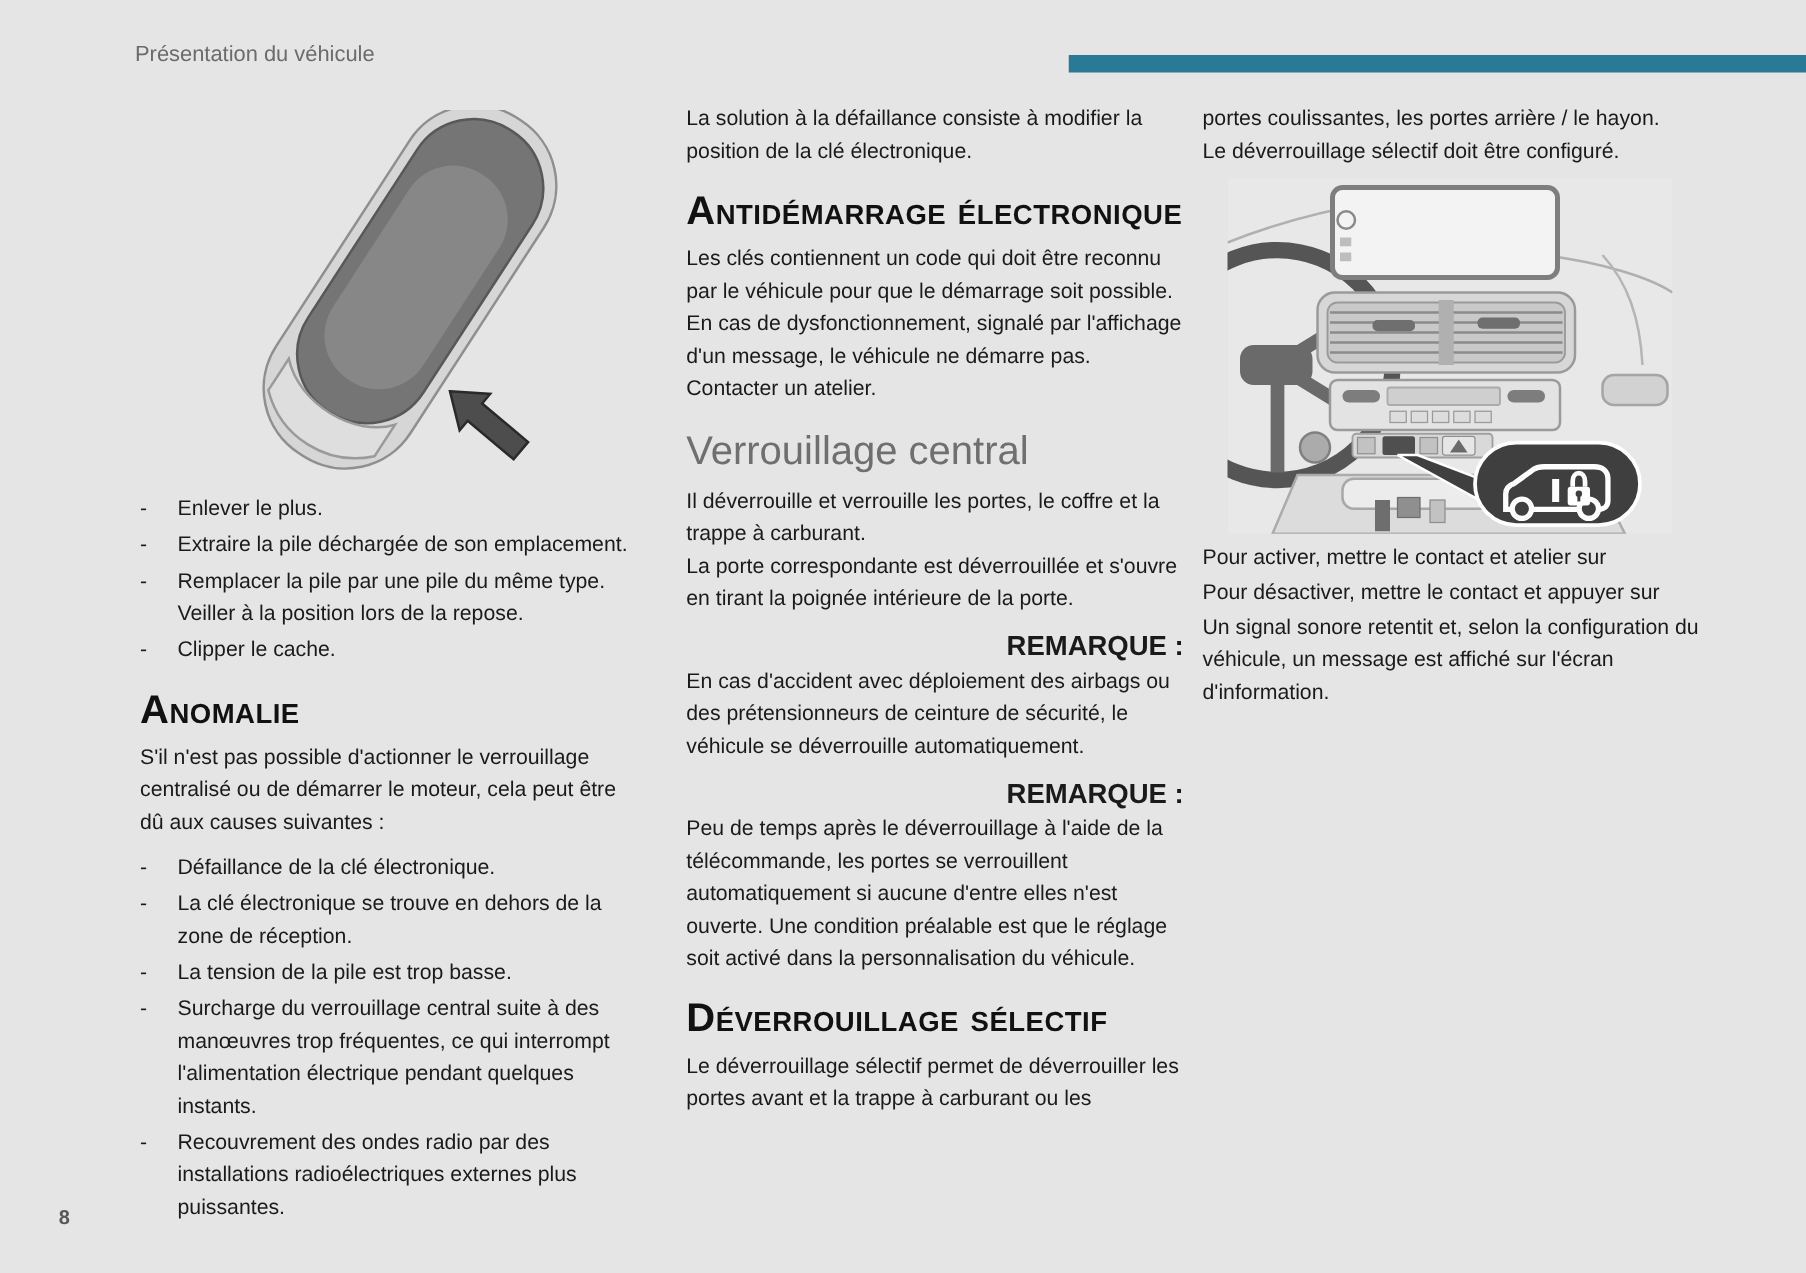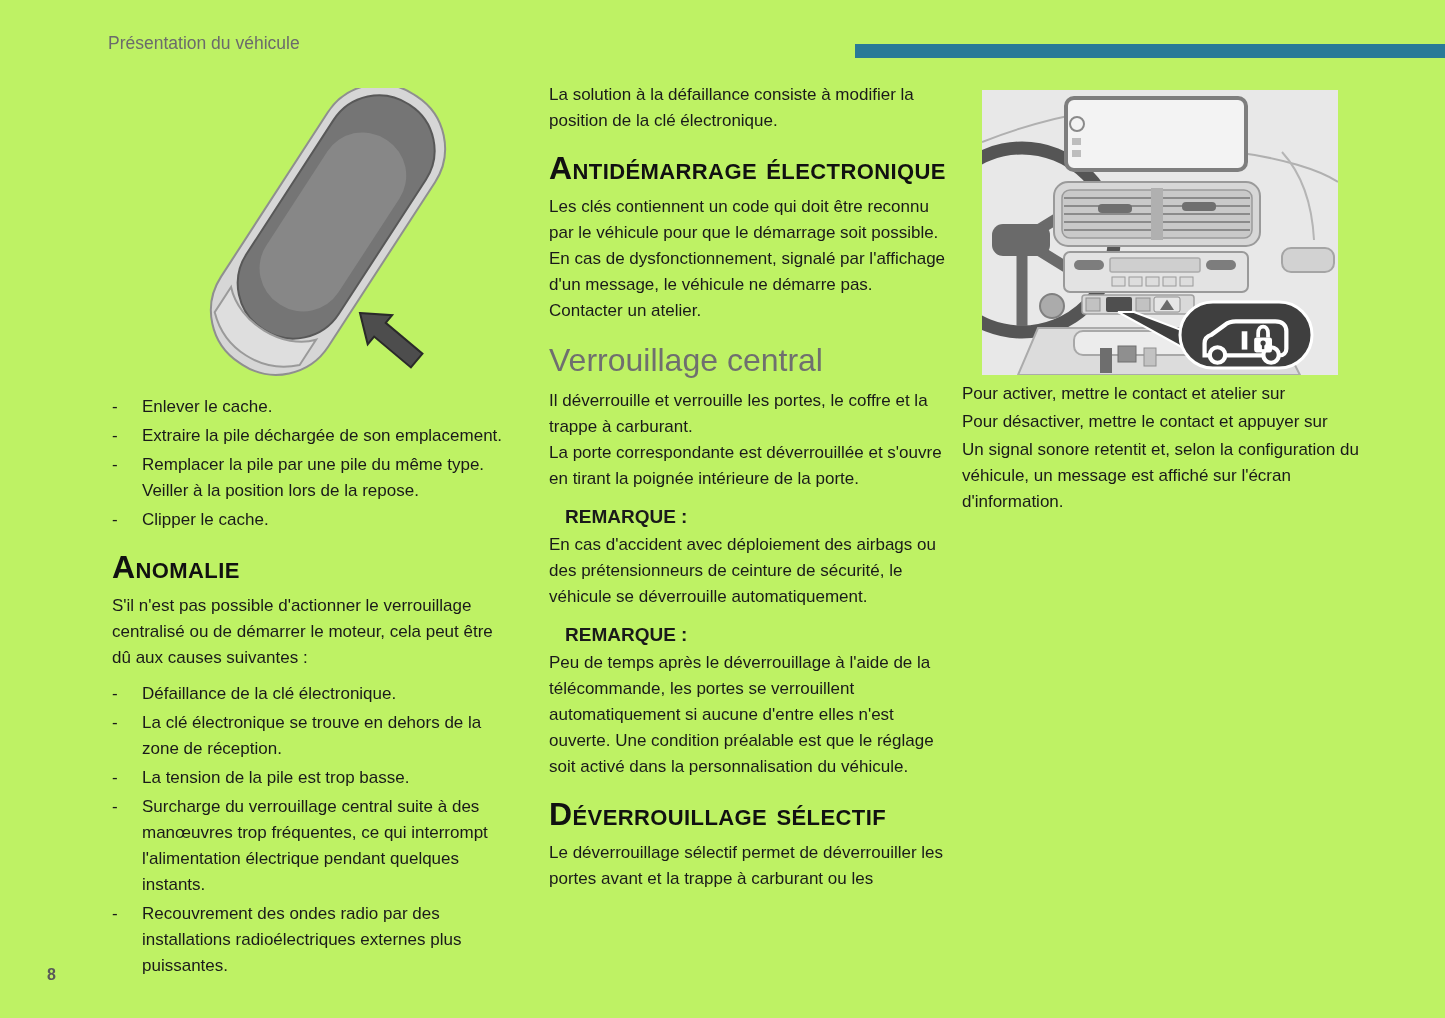--- a/index.html
+++ b/index.html
@@ -5,7 +5,7 @@
   * { margin:0; padding:0; box-sizing:border-box; }
   html,body { width:1445px; height:1018px; background:#ffffff;
     font-family:"Liberation Sans", sans-serif; color:#1a1a1a; overflow:hidden; position:relative; }
-  .page { position:absolute; inset:0; background:#bef264; }
+  .page { position:absolute; inset:0; background:#e5e5e5; }
 
   .header-title { position:absolute; left:108px; top:33px; font-size:17.5px; color:#6b6b6b; }
   .accent-bar { position:absolute; left:855px; top:44px; width:590px; height:14px; }

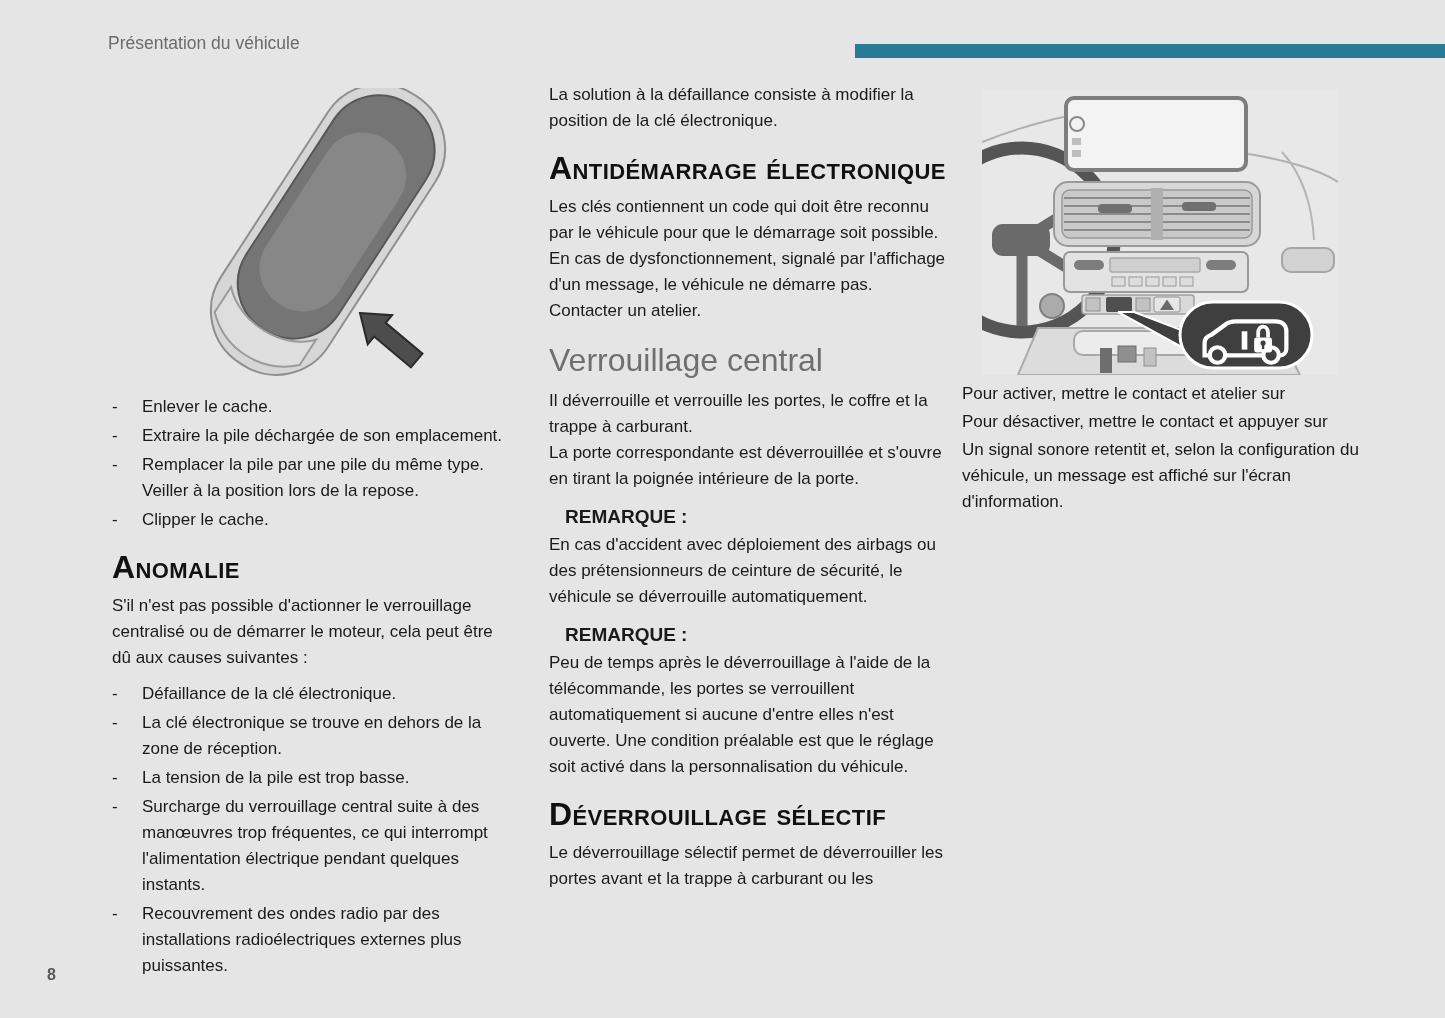--- a/index.html
+++ b/index.html
@@ -126,6 +126,8 @@
   </div>
 
   <div class="col col3">
+    <div class="para">portes coulissantes, les portes arrière / le hayon.
+Le déverrouillage sélectif doit être configuré.</div>
 
     <svg class="fig fig-dash" width="356" height="285" viewBox="0 0 356 285">
       <rect width="356" height="285" fill="#e8e8e8"></rect>

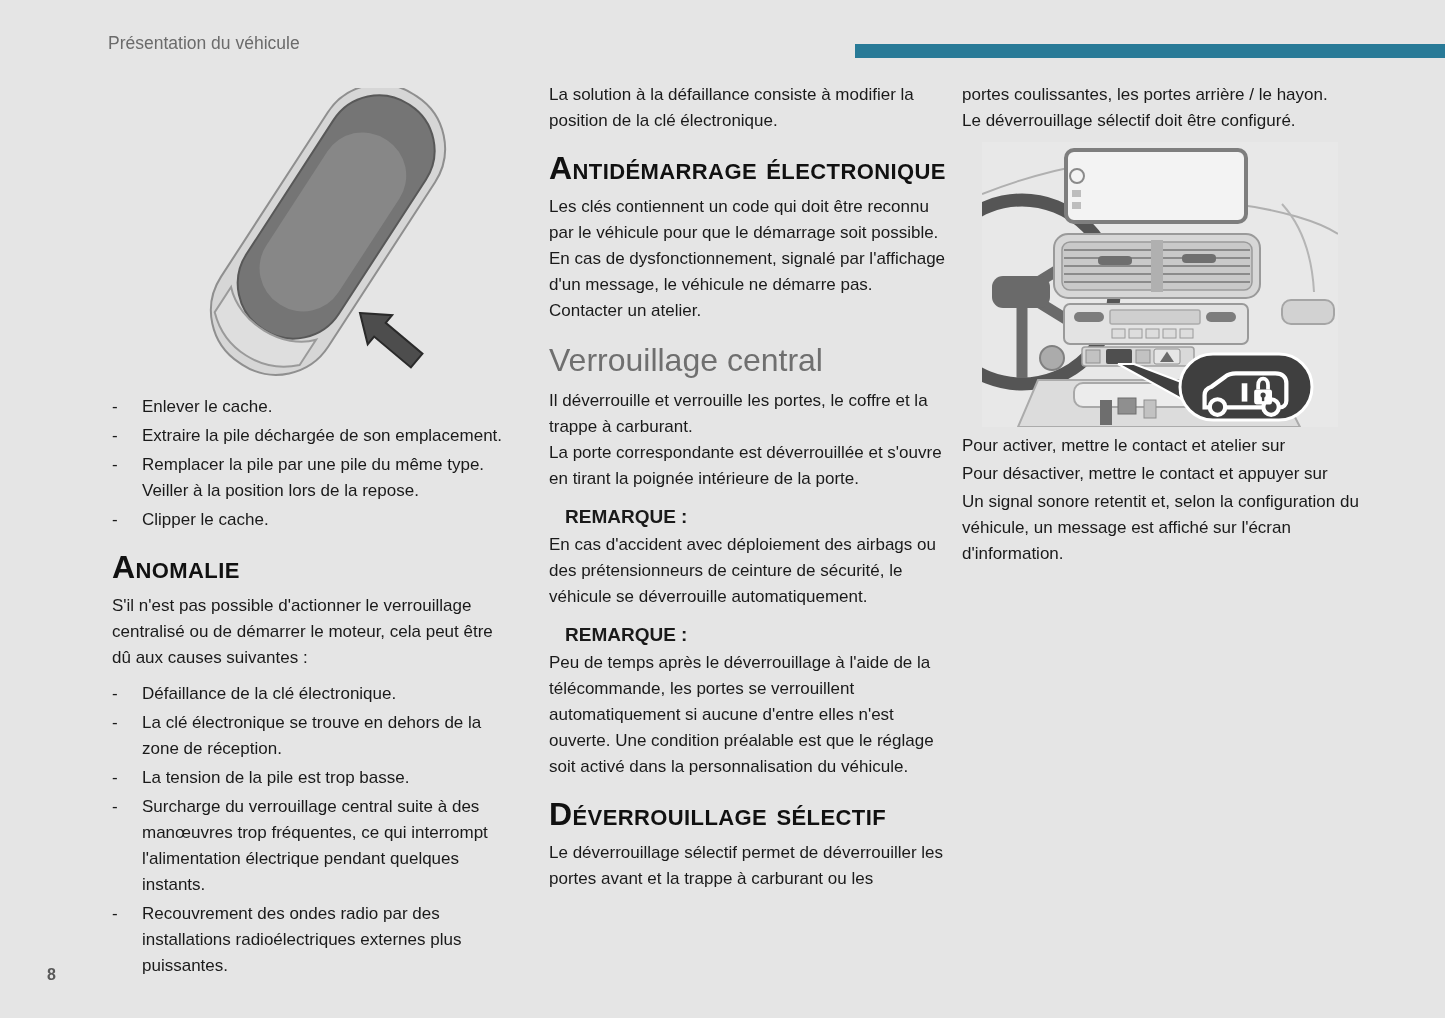--- a/index.html
+++ b/index.html
@@ -59,7 +59,7 @@
     <div>
       <div class="bullet">
           <span class="dash">-</span>
-          <span class="txt">Enlever le cache.</span>
+          <span class="txt">Enlever le plus.</span>
         </div>
       <div class="bullet">
           <span class="dash">-</span>

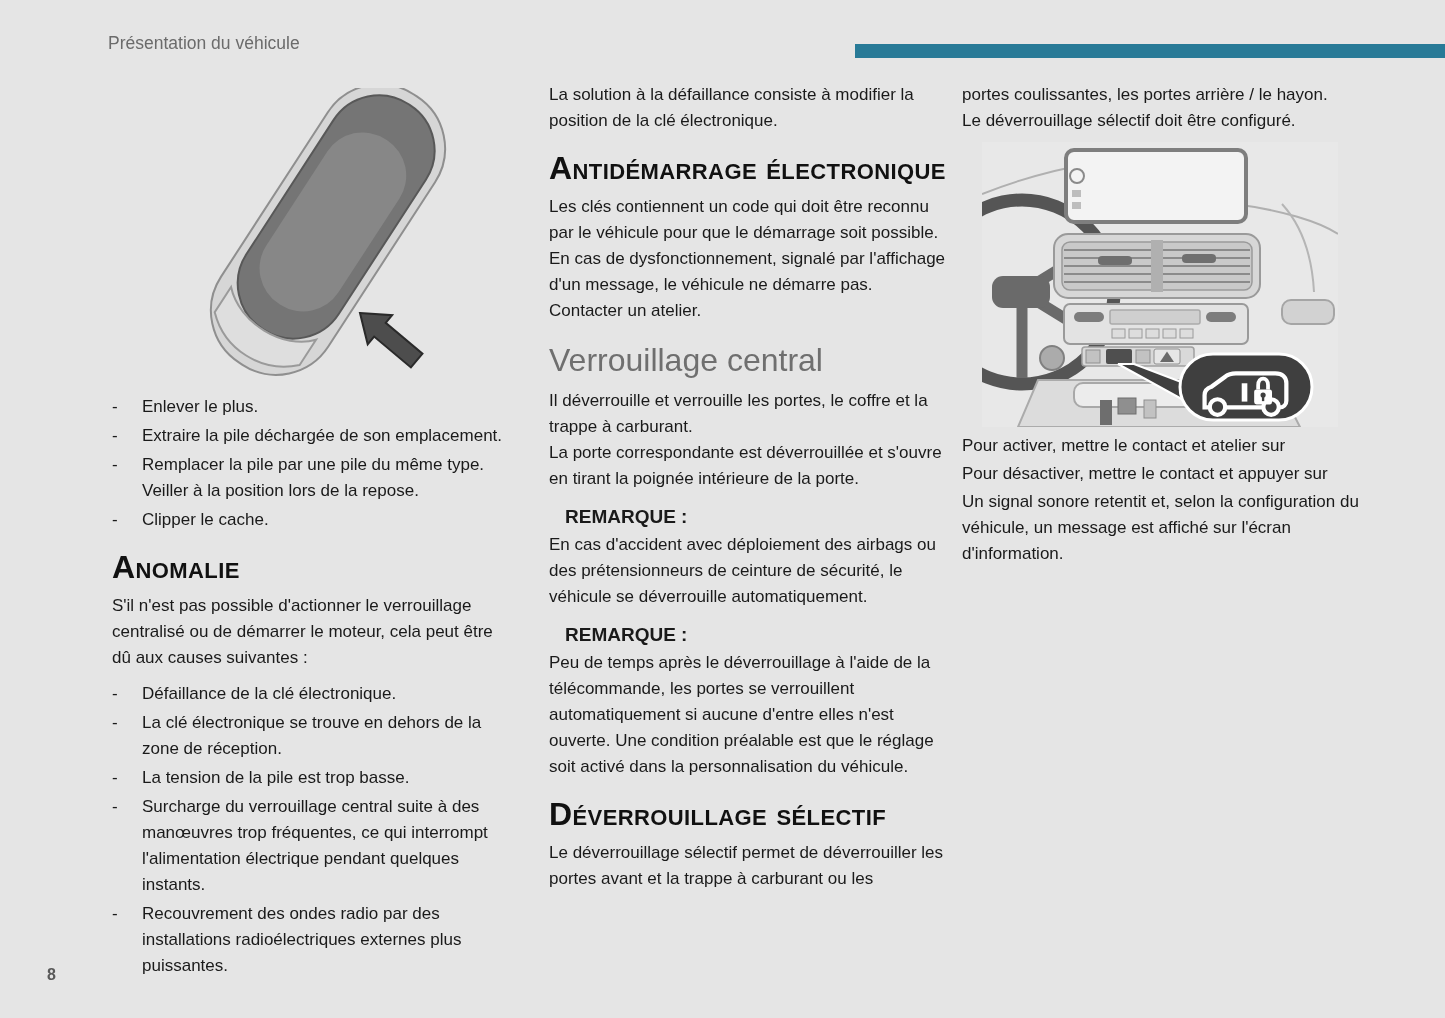--- a/index.html
+++ b/index.html
@@ -21,7 +21,7 @@
   .h-caps { font-weight:bold; font-variant:small-caps; font-size:32px; line-height:36px;
     letter-spacing:0.4px; margin:16px 0 8px 0; color:#111; }
   .h-gray { font-size:32px; line-height:40px; font-weight:400; color:#6f6f6f; margin:16px 0 8px 0; }
-  .remark-label { font-weight:bold; font-size:19px; margin:12px 0 2px 16px; }
+  .remark-label { font-weight:bold; font-size:22px; margin:12px 0 2px 16px;text-align:right; }
 
   .bullet { display:flex; margin:3px 0; }
   .bullet .dash { flex:0 0 30px; }

